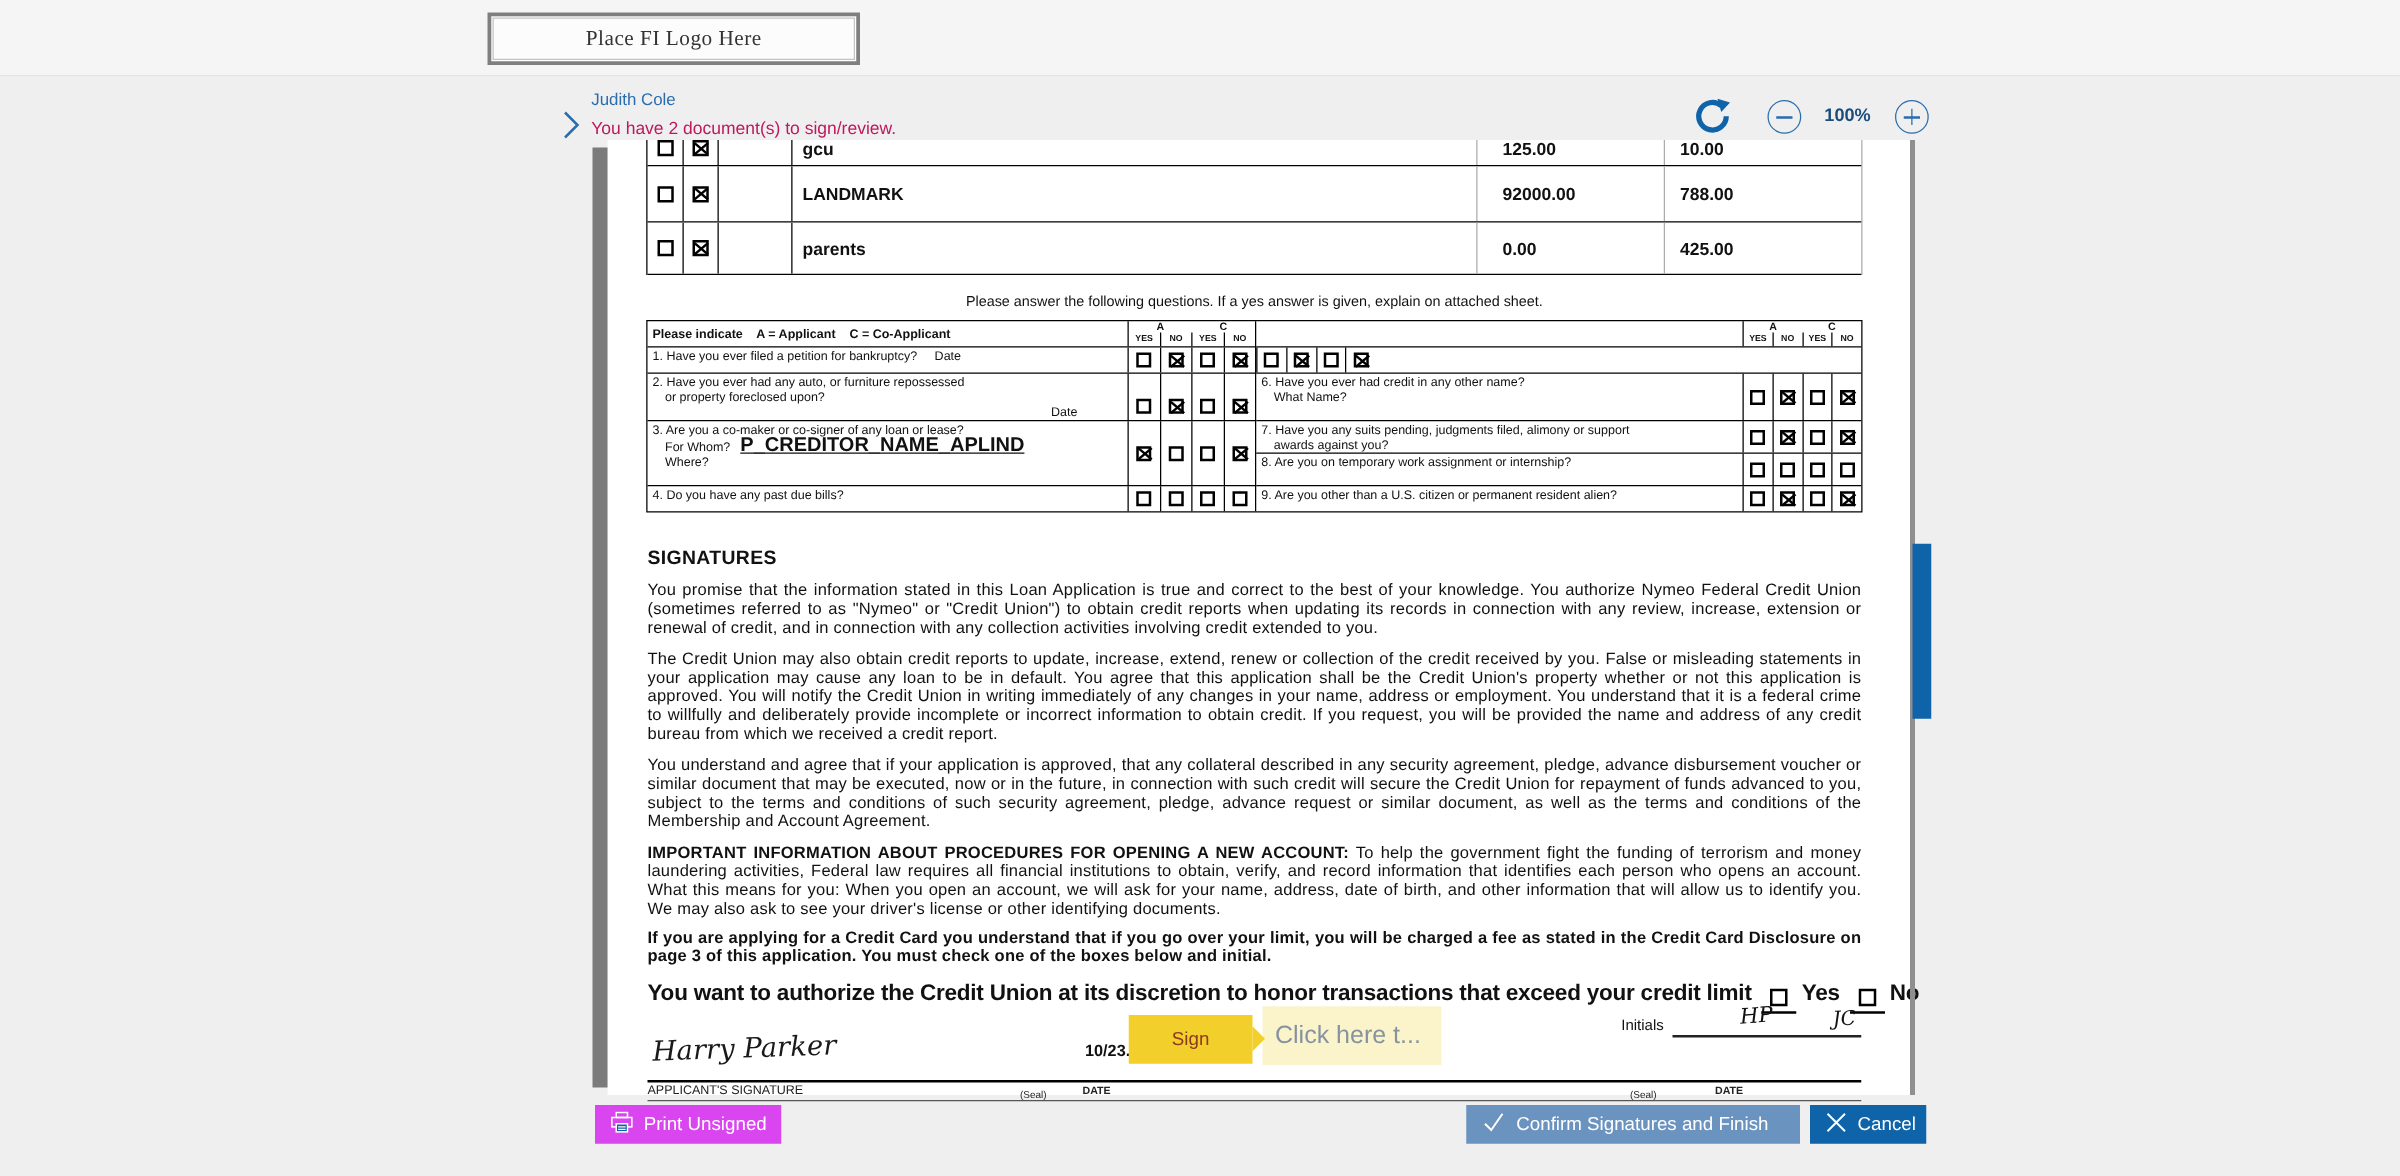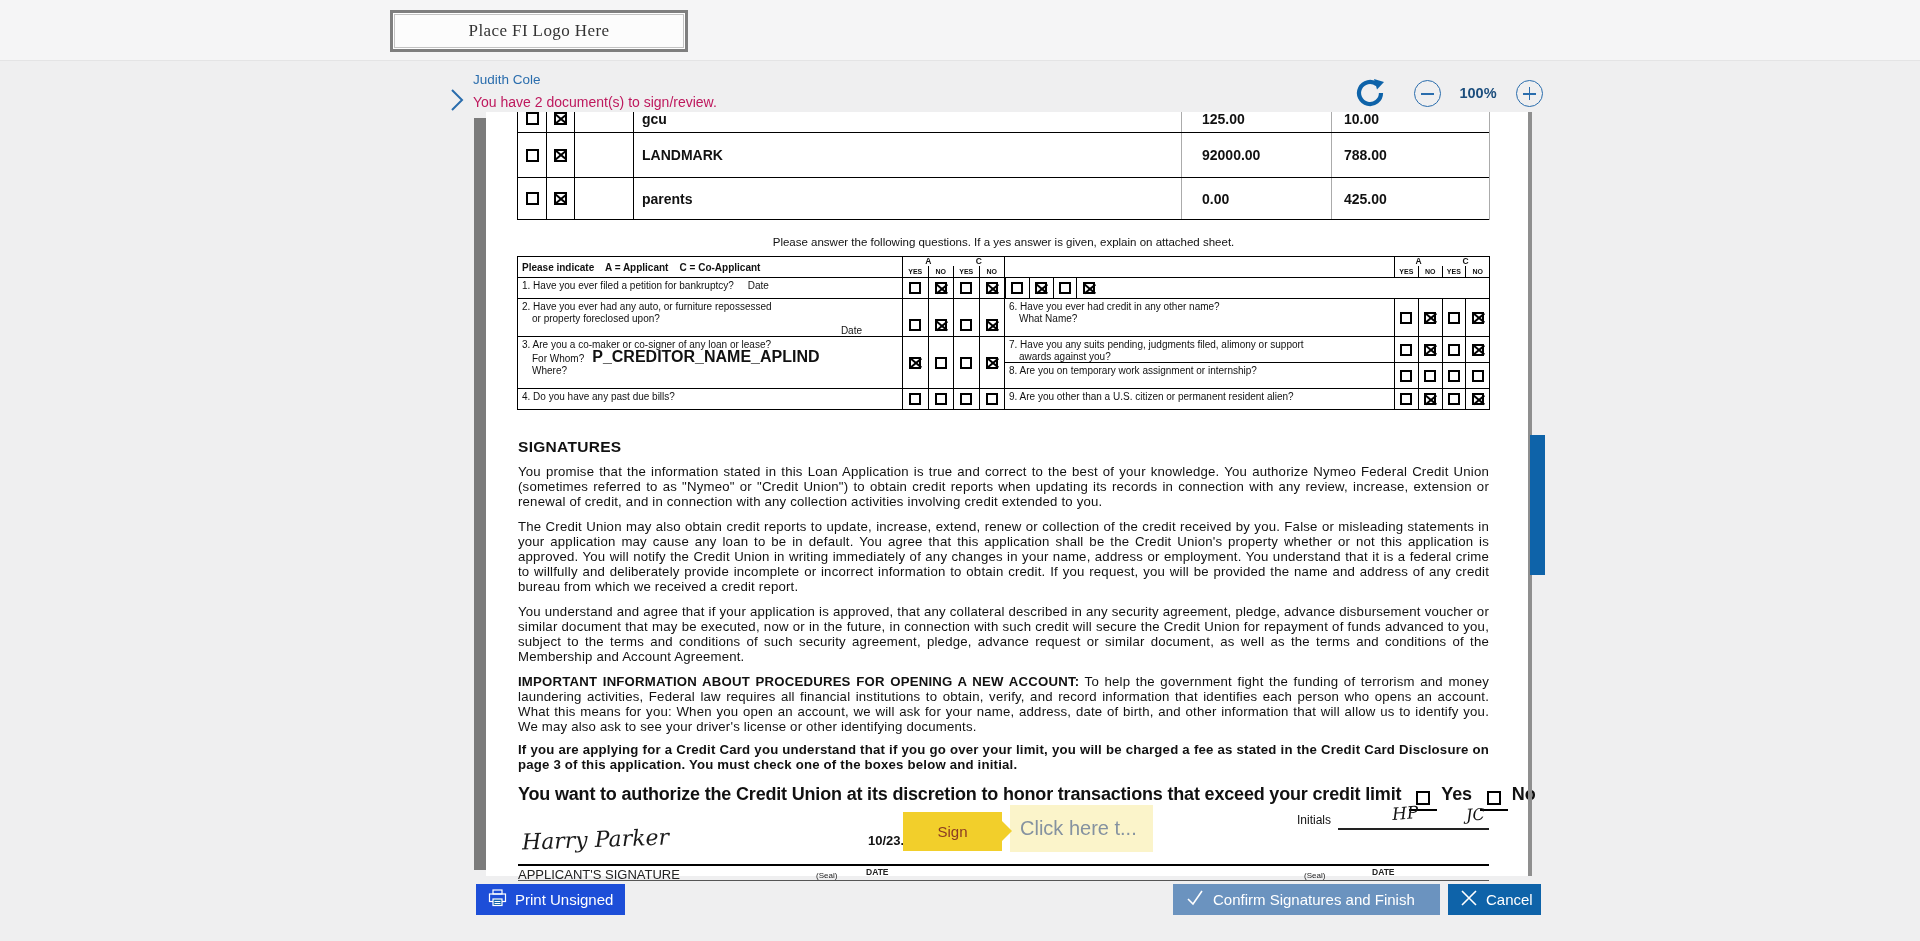--- a/index.html
+++ b/index.html
@@ -71,7 +71,7 @@
   .q-cbcell .cb{width:12px;height:12px;}
   .q-line.indent{padding-left:10px;}
   .q-line.right{text-align:right;padding-right:36px;}
-  .q-big{font-size:16px;font-weight:bold;margin-left:8px;}
+  .q-big{font-size:16px;font-weight:bold;margin-left:8px;text-decoration:underline;}
 
   
   .sig-h{margin-top:28px;font-size:15.5px;font-weight:bold;letter-spacing:.3px;}

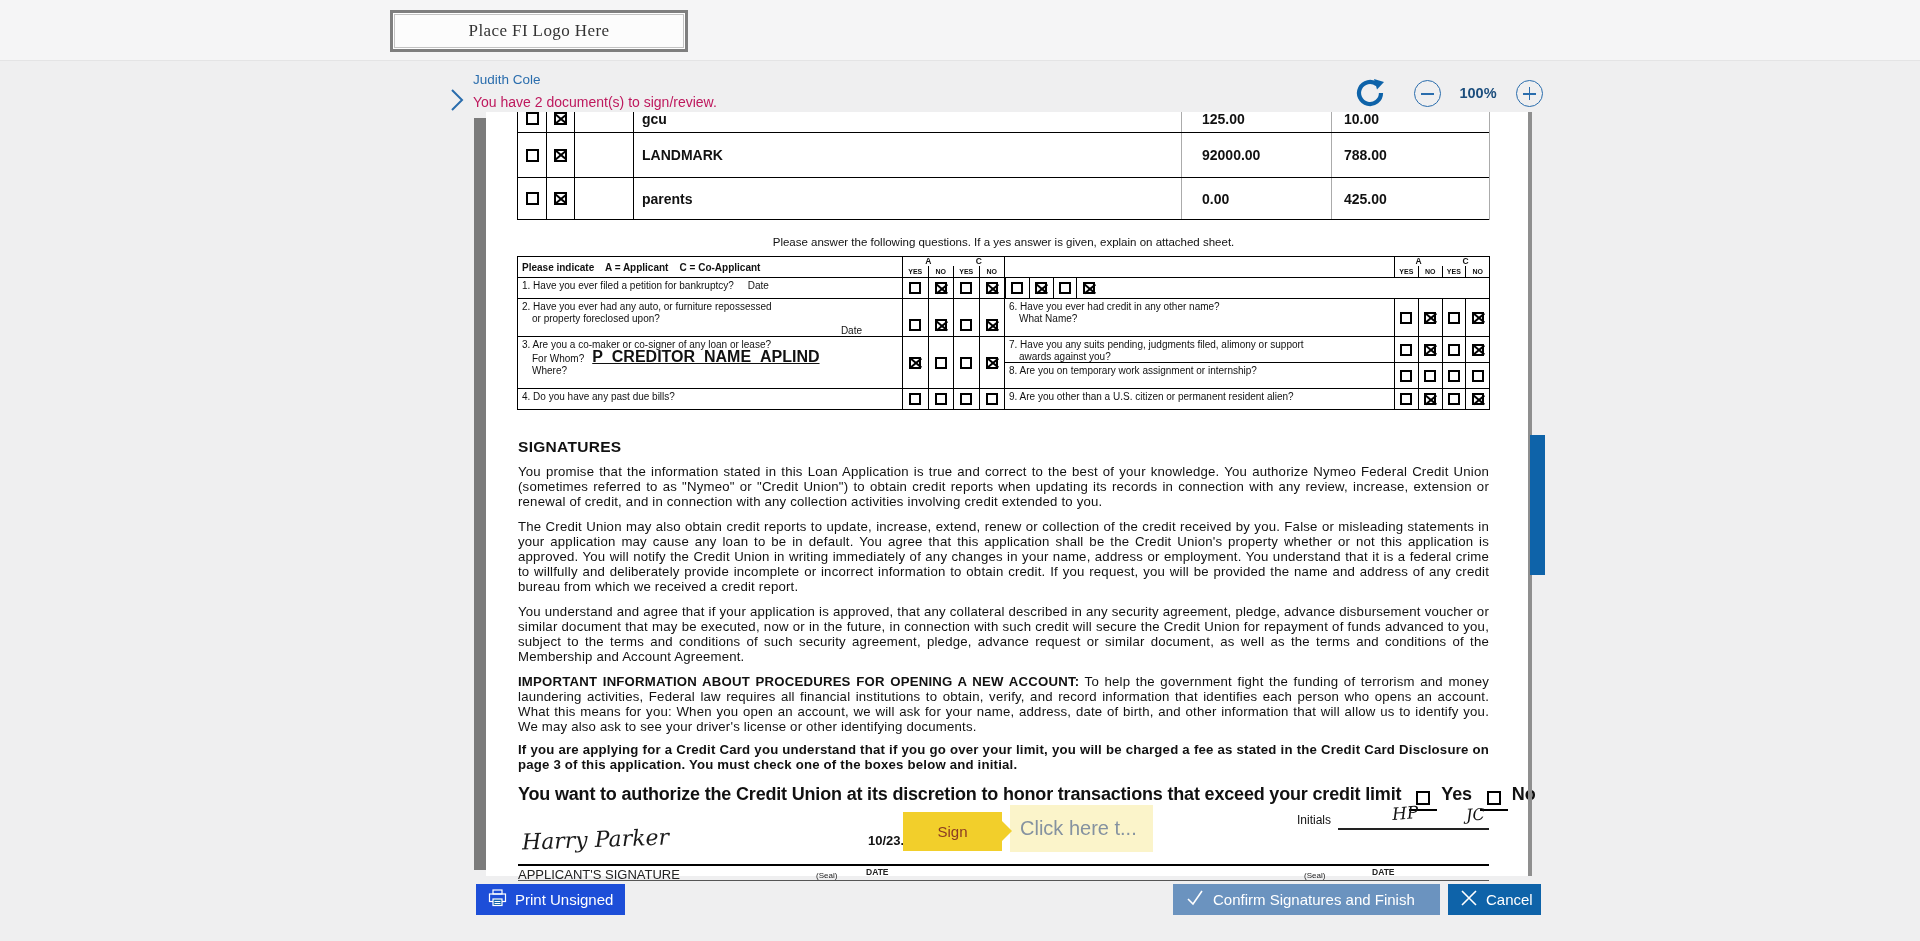--- a/index.html
+++ b/index.html
@@ -101,7 +101,7 @@
   .sig-line{position:absolute;left:0;right:0;top:63px;border-top:2px solid #000;}
   .lbl{position:absolute;font-size:8px;color:#222;}
   .ldate{font-weight:bold;font-size:8.5px;}
-  .l-appsig{left:0;top:66px;font-size:13px;}
+  .l-appsig{left:0;top:66px;font-size:10px;}
   .l-seal1{left:298px;top:70px;}
   .l-date1{left:348px;top:66px;}
   .l-seal2{left:786px;top:70px;}

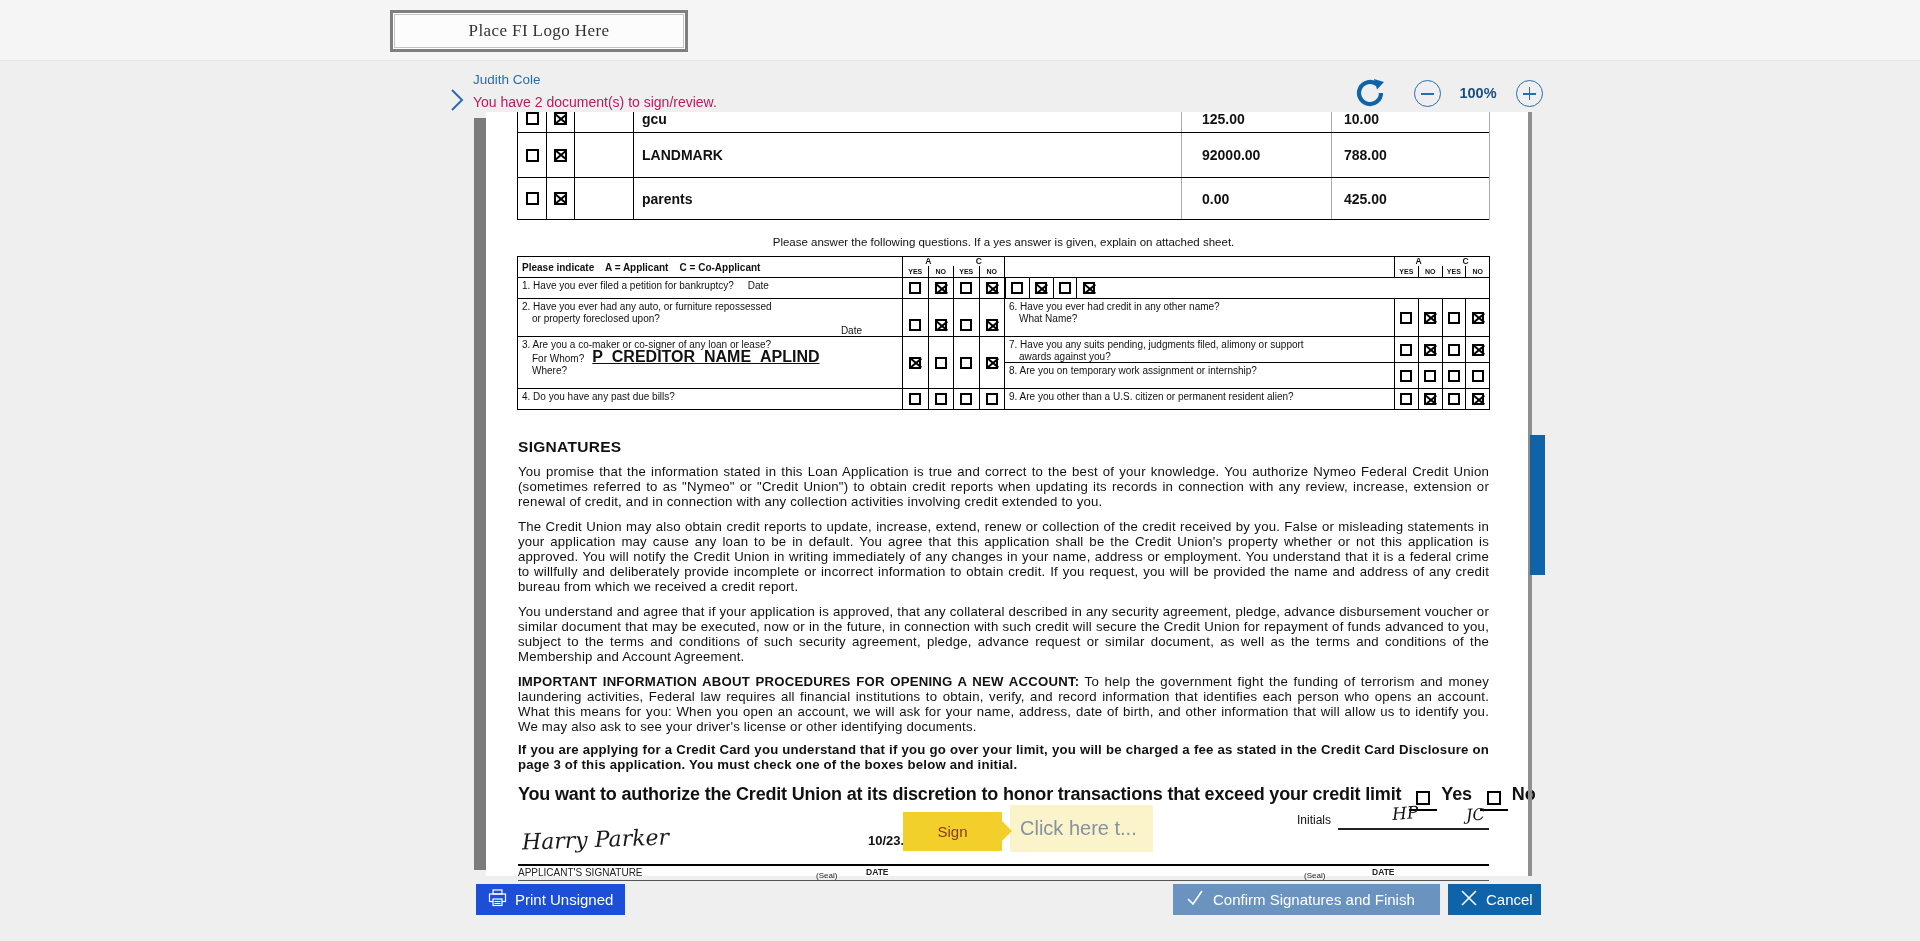--- a/index.html
+++ b/index.html
@@ -111,7 +111,7 @@
   
   .btn{position:absolute;top:884px;height:31px;display:flex;align-items:center;gap:8px;color:#fff;
     font-size:15px;padding:0 12px;cursor:pointer;white-space:nowrap;}
-  .btn-print{left:476px;background:#1d4ed8;}
+  .btn-print{left:476px;background:#d946ef;}
   .btn-confirm{left:1173px;width:267px;background:#6b93bf;}
   .btn-cancel{left:1448px;width:93px;background:#0e63a9;}
 </style>

